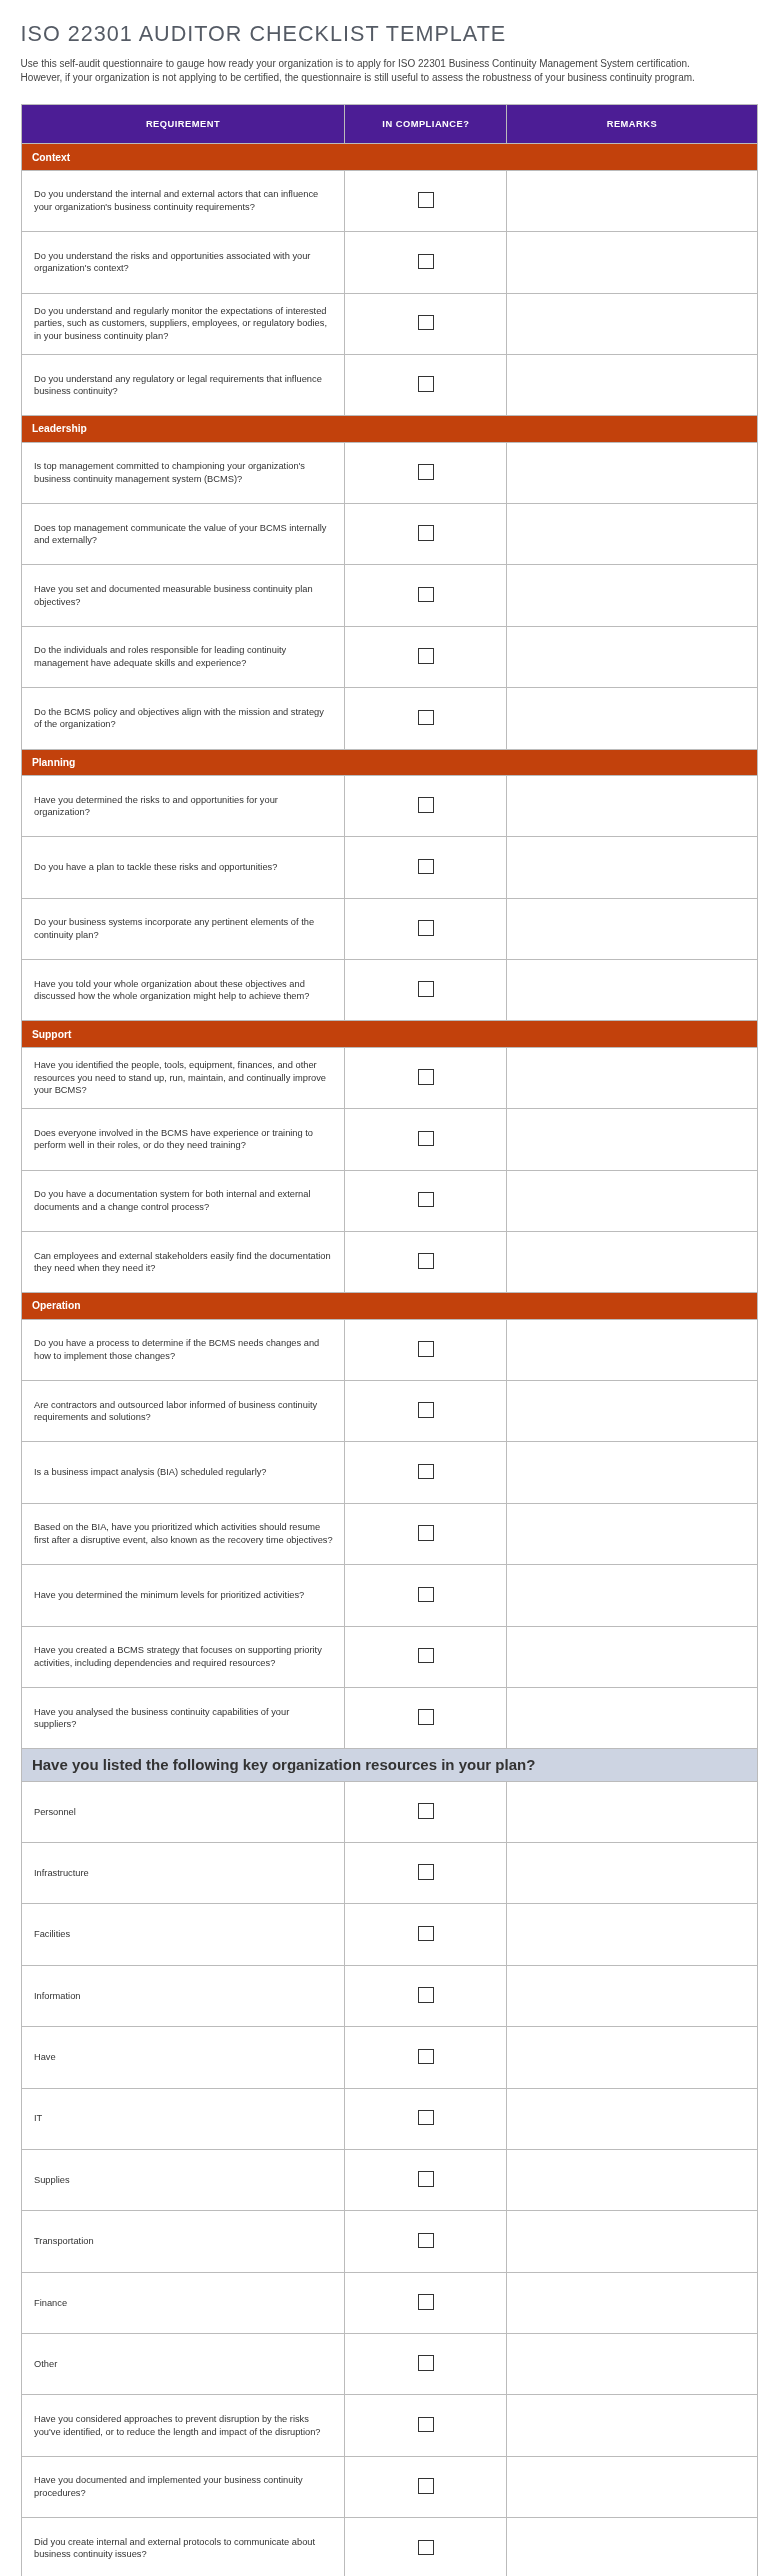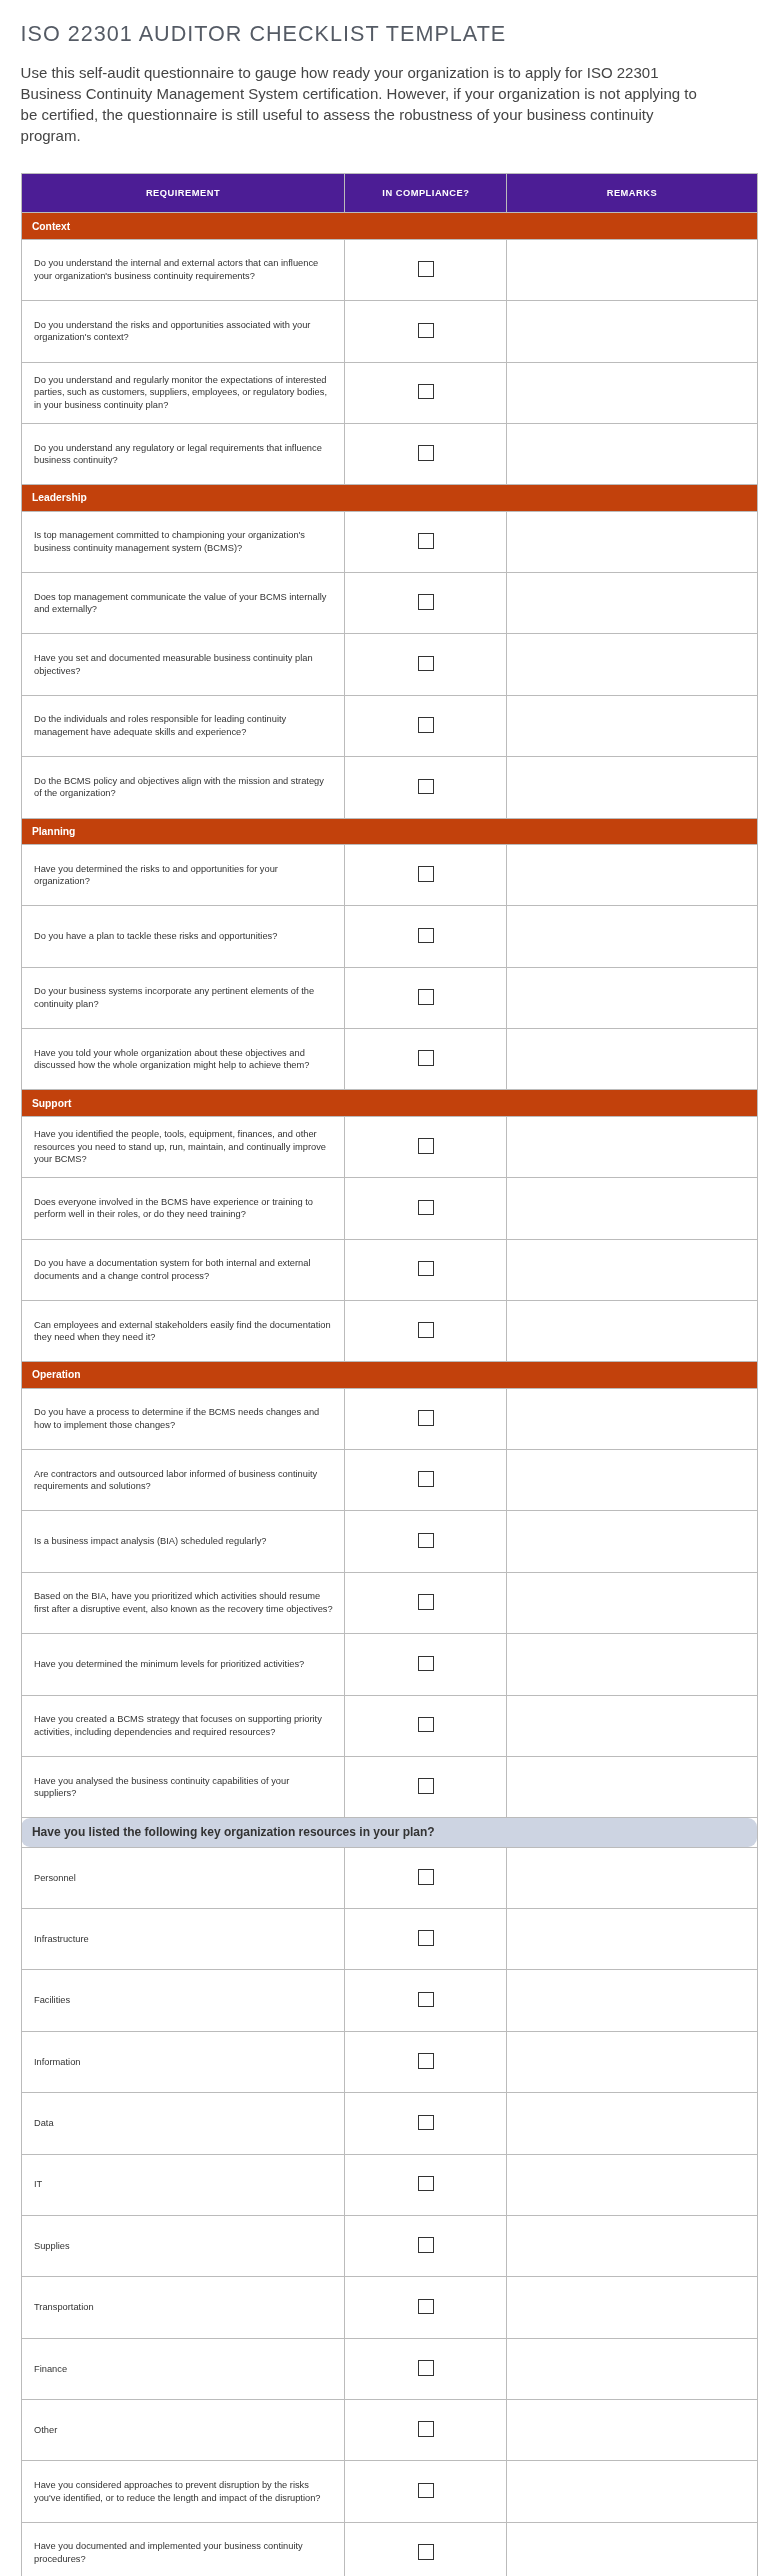--- a/index.html
+++ b/index.html
@@ -21,10 +21,10 @@
     margin: 0 0 3px 0;
   }
   .intro {
-    font-size: 15px;
+    font-size: 10px;
     color: #444;
     line-height: 1.4;
-    margin-bottom: 27px;
+    margin-bottom: 19px;
     max-width: 696px;
   }
   table {

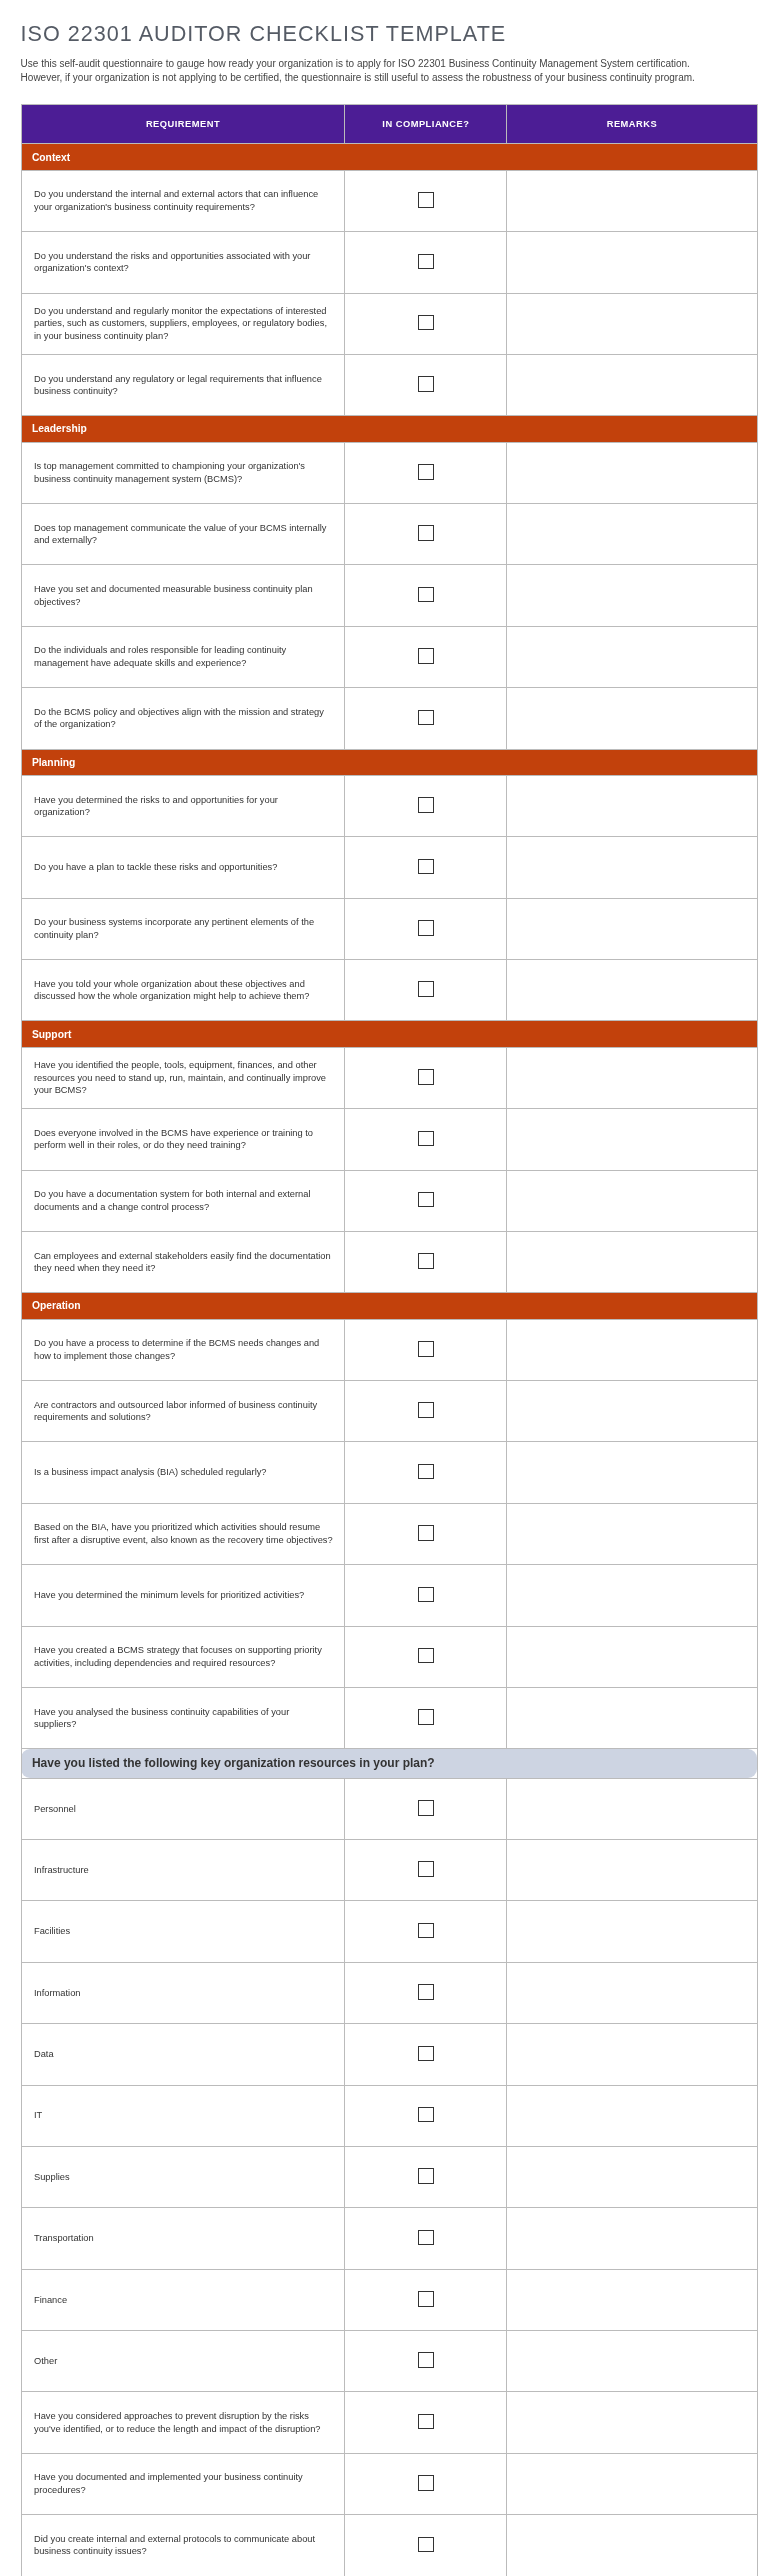--- a/index.html
+++ b/index.html
@@ -61,10 +61,9 @@
     background: #cdd4e2;
     color: #333;
     font-weight: 700;
-    font-size: 12px;
+    font-size: 15px;
     padding: 7.2px 10.3px;
     text-align: left;
-    border-radius: 9px;
   }
   .item-row td {
     background: #fff;

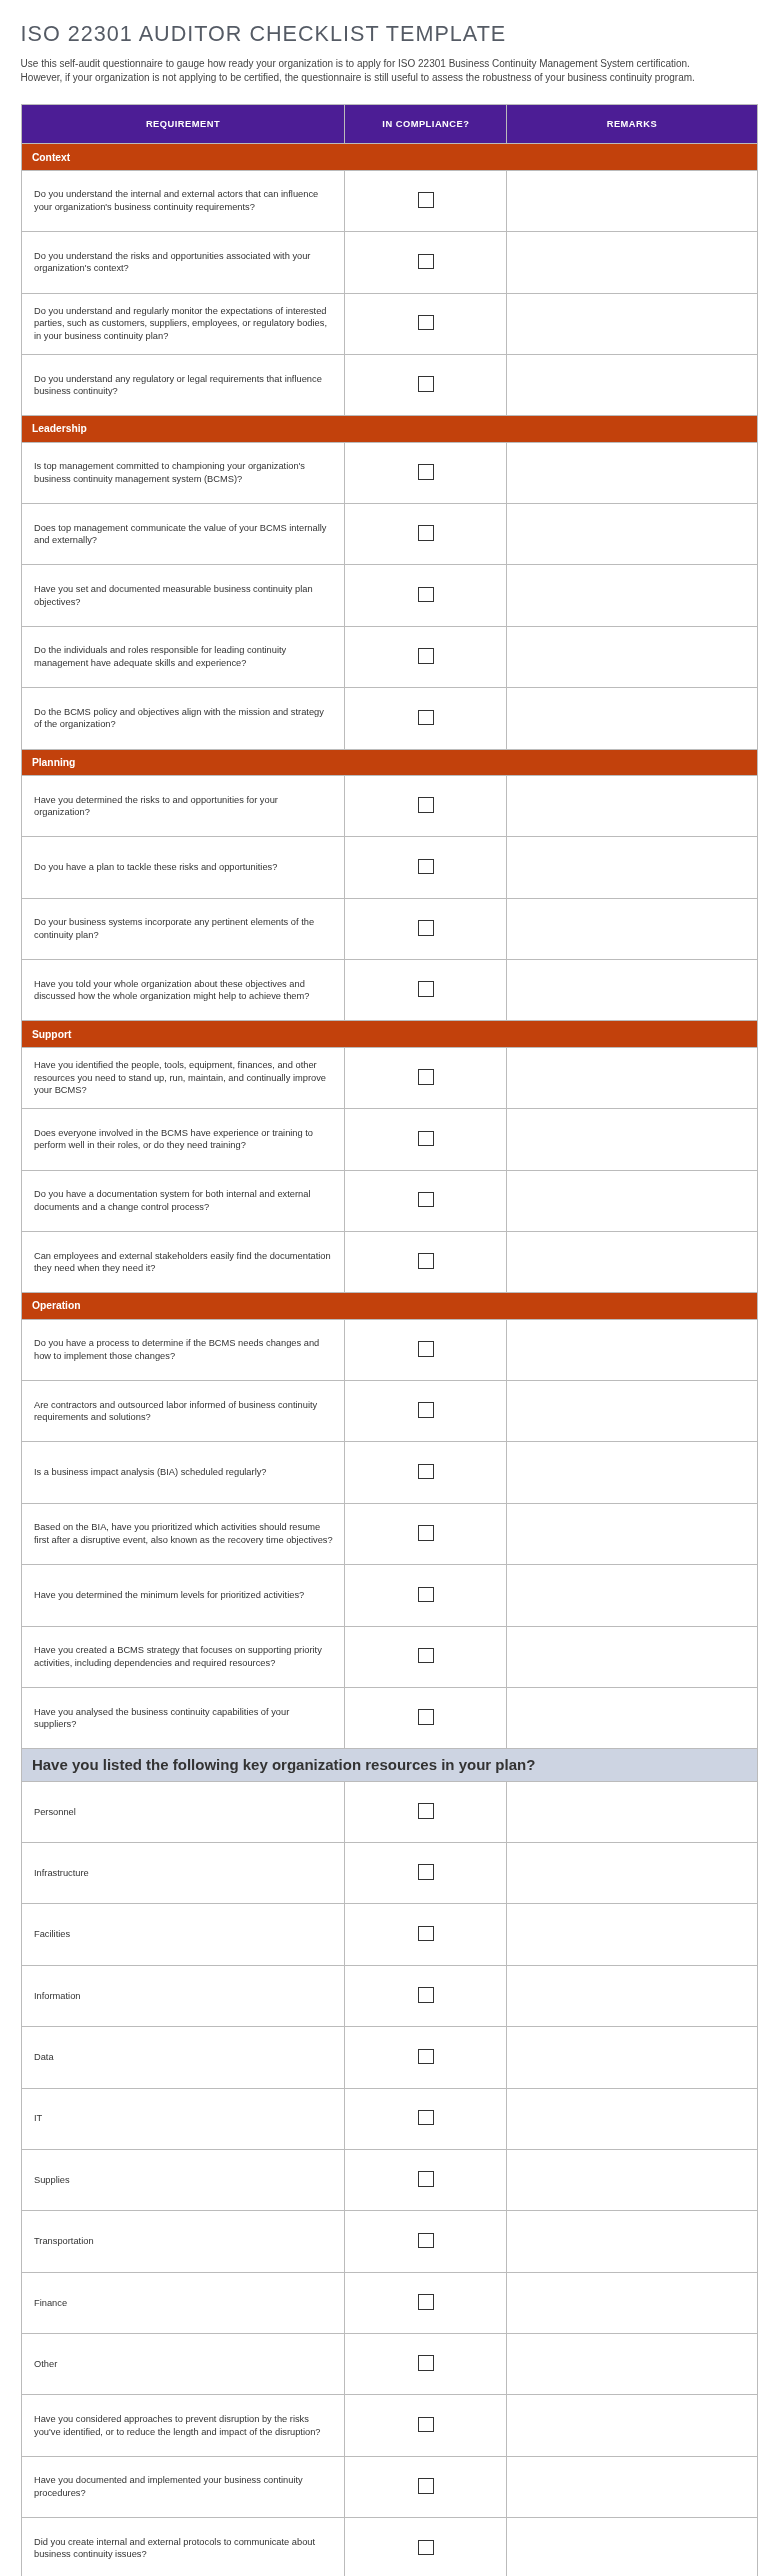--- a/index.html
+++ b/index.html
@@ -273,7 +273,7 @@
           <td class="remarks-cell"></td>
         </tr>
         <tr class="item-row">
-          <td class="req-cell indented">Data</td>
+          <td class="req-cell indented">Have</td>
           <td class="check-cell"><span class="checkbox"></span></td>
           <td class="remarks-cell"></td>
         </tr>

